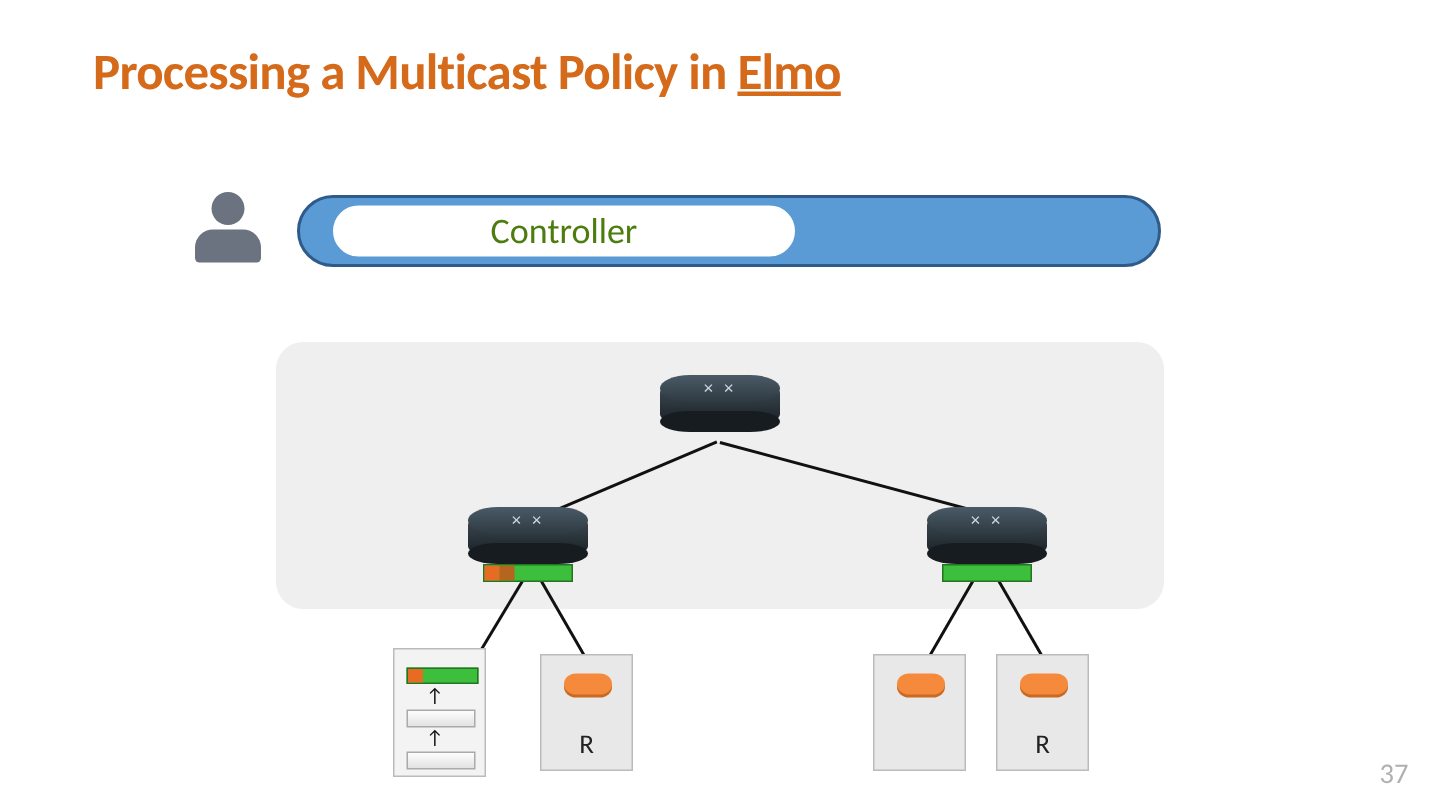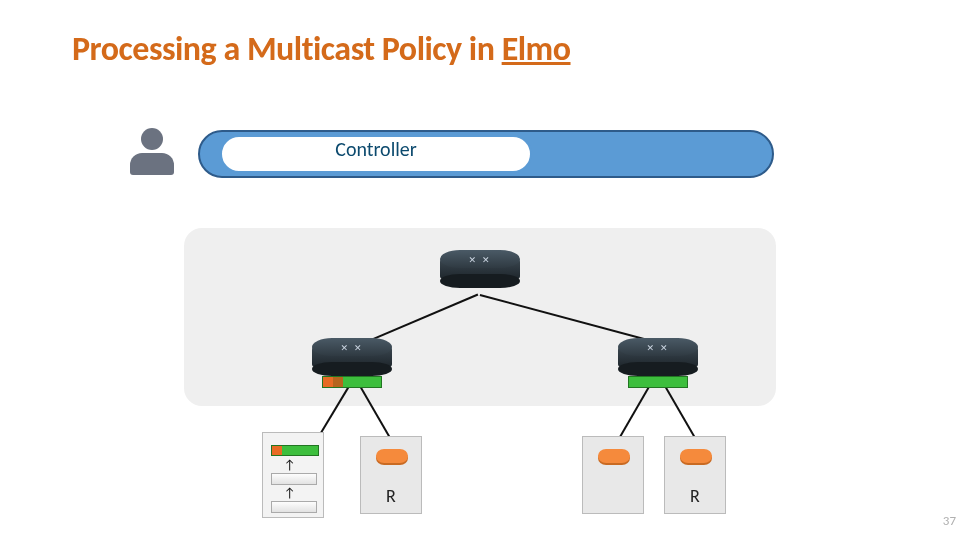--- a/index.html
+++ b/index.html
@@ -7,7 +7,7 @@
 
 .slide { position: relative; width: 960px; height: 540px; }
 
-.title { position: absolute; left: 72px; top: 28px; font-size: 34px; font-weight: 600; color: #d46a1a; letter-spacing: -0.5px; }
+.title { position: absolute; left: 62px; top: 28px; font-size: 34px; font-weight: 600; color: #d46a1a; letter-spacing: -0.5px; }
 .title .u { text-decoration: underline; }
 
 .user-icon { position: absolute; left: 130px; top: 128px; color: #6b7280; }

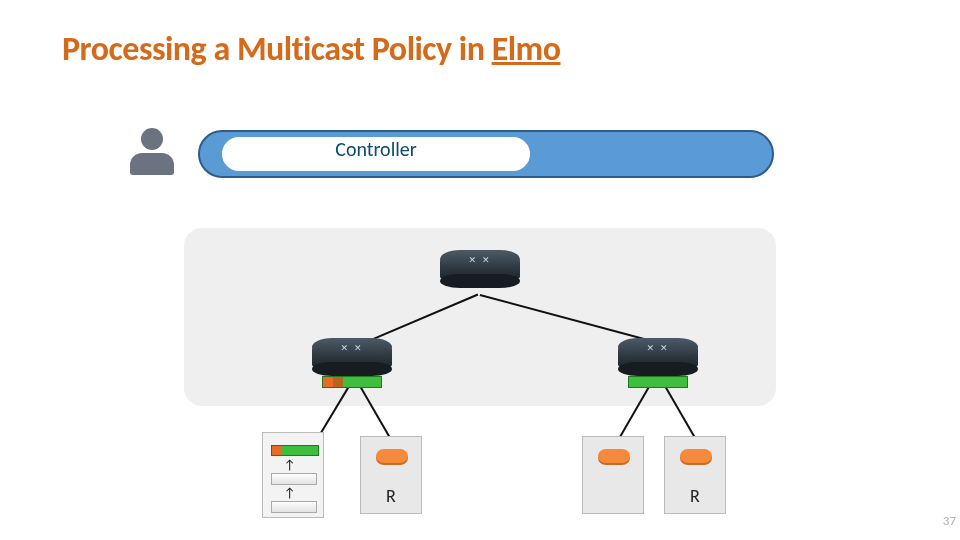--- a/index.html
+++ b/index.html
@@ -15,7 +15,7 @@
 .user-icon .body { width: 44px; height: 22px; background: #6b7280; border-radius: 12px 12px 3px 3px; margin-top: 3px; }
 
 .controller { position: absolute; left: 198px; top: 130px; width: 576px; height: 48px; background: #5b9bd5; border: 2px solid #2e5b8a; border-radius: 28px; display: flex; align-items: center; justify-content: center; font-size: 26px; color: #333; font-weight: 400; }
-.controller-inner { position: absolute; left: 220px; top: 135px; width: 312px; height: 38px; background: #fff; border: 2px solid #5b9bd5; border-radius: 22px; display: flex; align-items: flex-start; justify-content: center; font-size: 20px; color: #0c4a6e; z-index: 2; }
+.controller-inner { position: absolute; left: 220px; top: 135px; width: 312px; height: 38px; background: #fff; border: 2px solid #5b9bd5; border-radius: 22px; display: flex; align-items: center; justify-content: center; font-size: 24px; color: #4d7c0f; z-index: 2; }
 
 .fabric { position: absolute; left: 184px; top: 228px; width: 592px; height: 178px; background: #efefef; border-radius: 18px; }
 

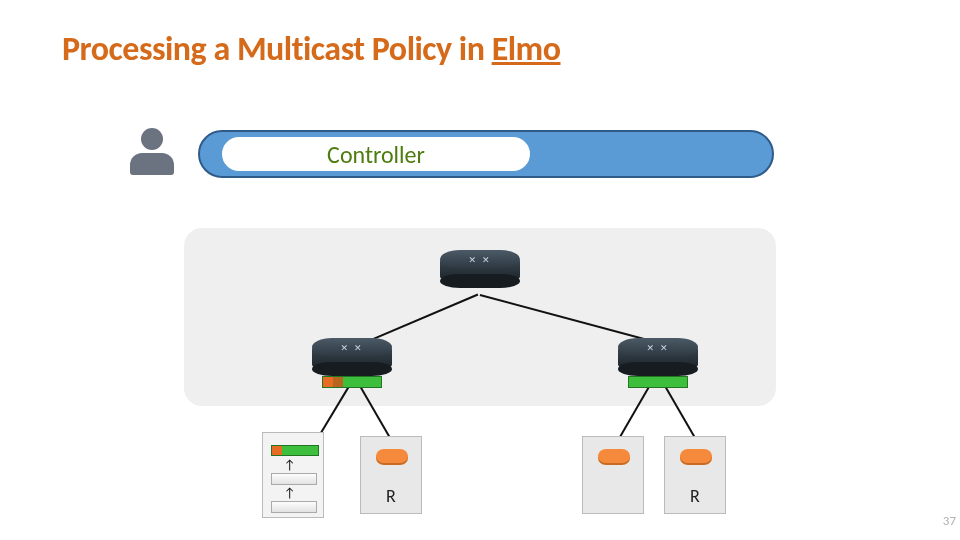--- a/index.html
+++ b/index.html
@@ -66,7 +66,7 @@
 .h2 { left: 582px; top: 436px; }
 .h3 { left: 664px; top: 436px; }
 
-.pagen { position: absolute; right: 4px; bottom: 12px; font-size: 13px; color: #b0b0b0; }
+.pagen { position: absolute; right: 21px; bottom: 12px; font-size: 19px; color: #b0b0b0; }
 </style>
 </head>
 <body>

